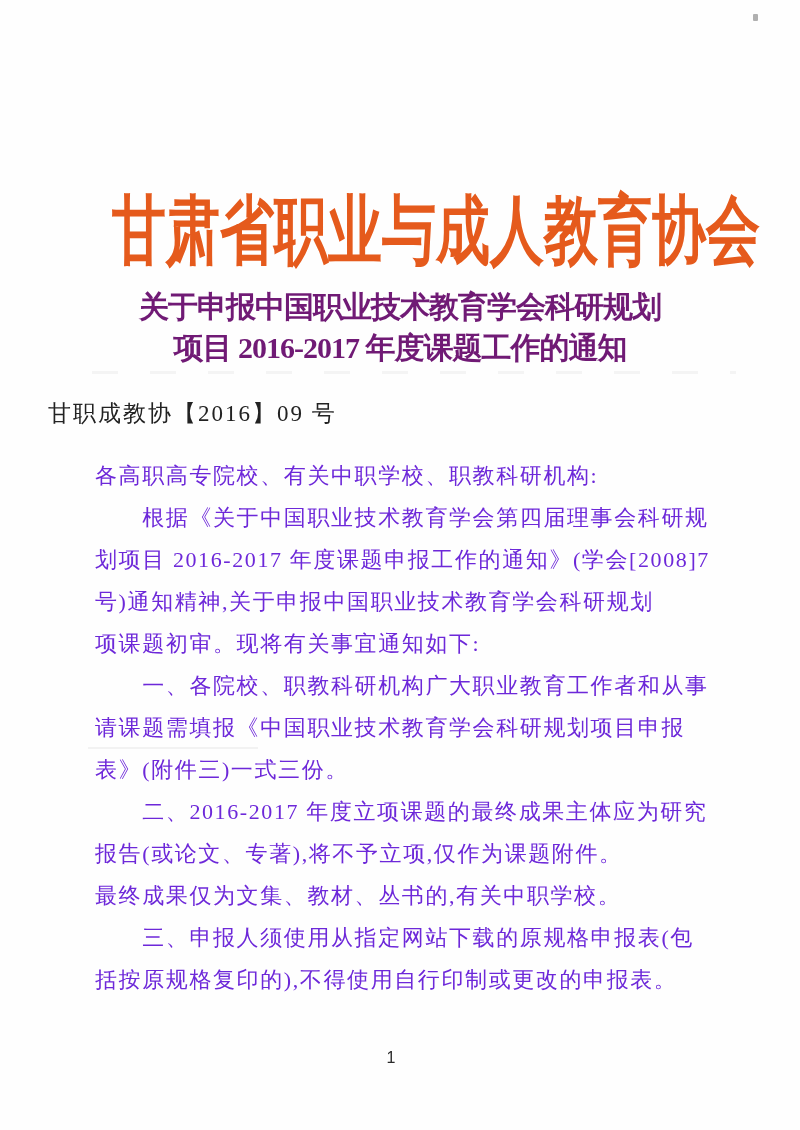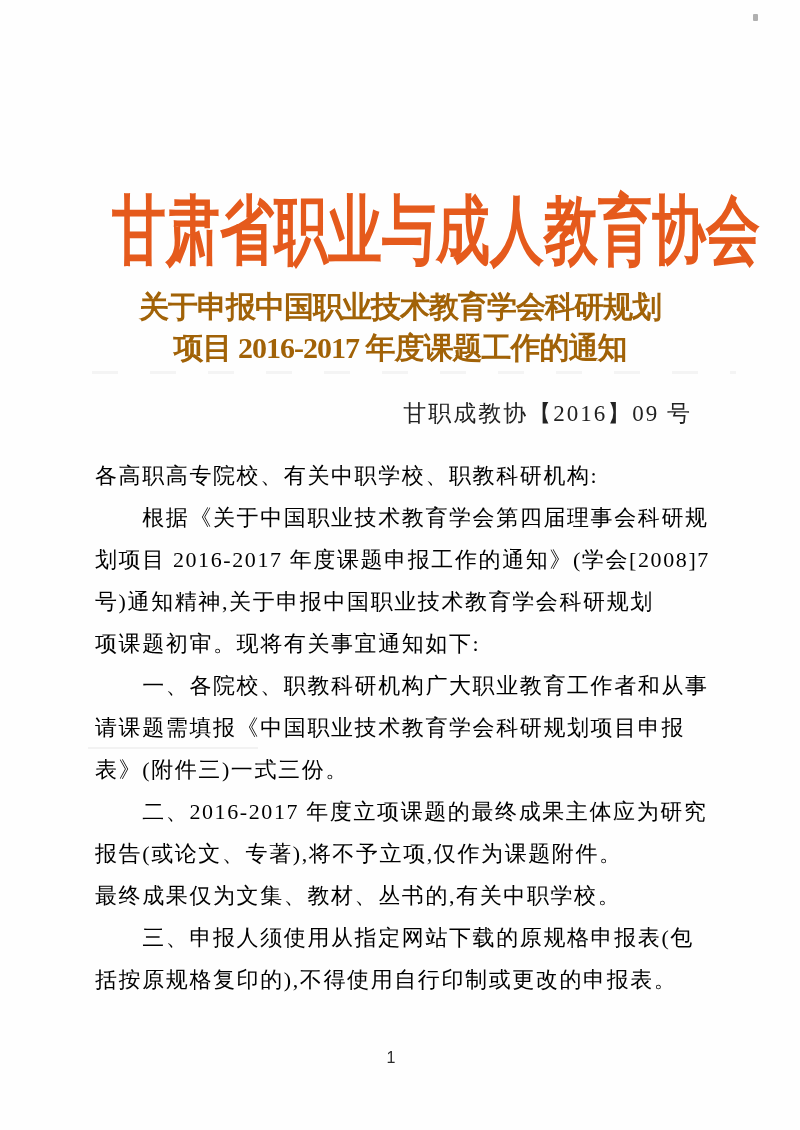--- a/index.html
+++ b/index.html
@@ -40,7 +40,7 @@
     font-weight: bold;
     line-height: 41px;
     letter-spacing: -1px;
-    color: #a16207;
+    color: #701a75;
   }
   .doc-number {
     position: absolute;

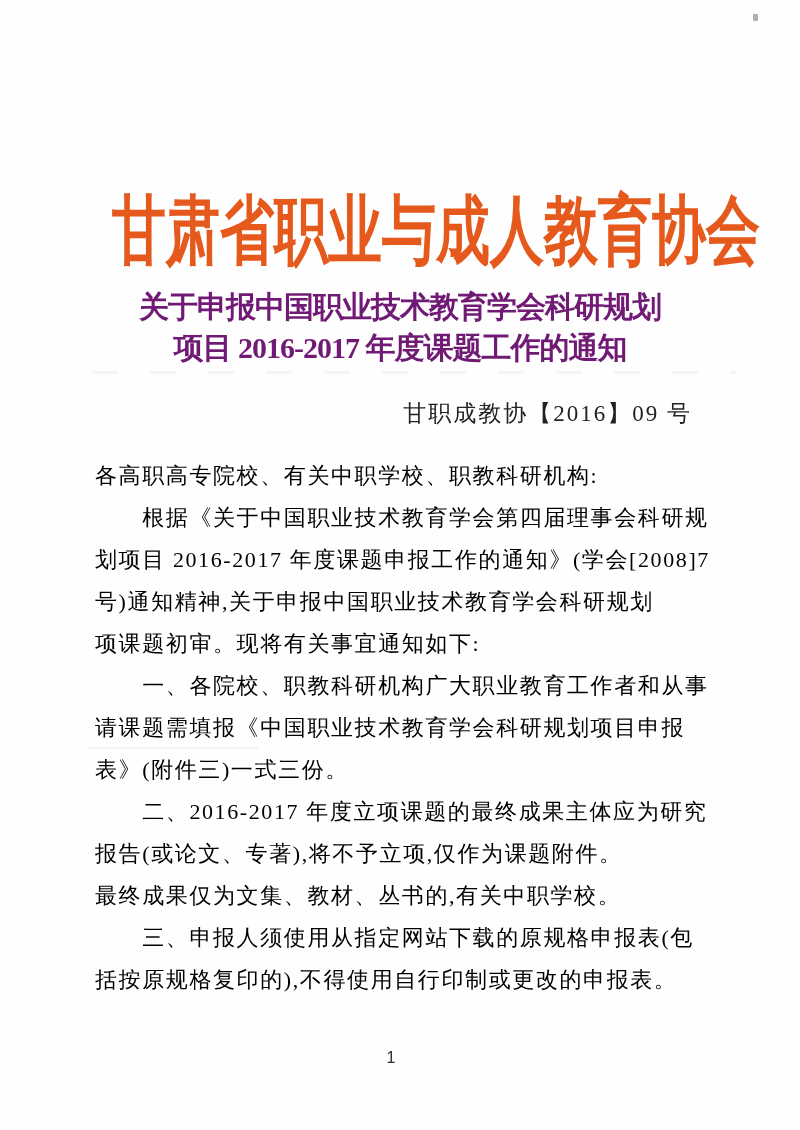--- a/index.html
+++ b/index.html
@@ -47,10 +47,10 @@
     top: 398px;
     left: 0;
     right: 108px;
-    text-align: right;
     font-size: 23px;
     letter-spacing: 2px;
     color: #222222;
+    padding-left: 48px;
   }
   .body-block {
     position: absolute;

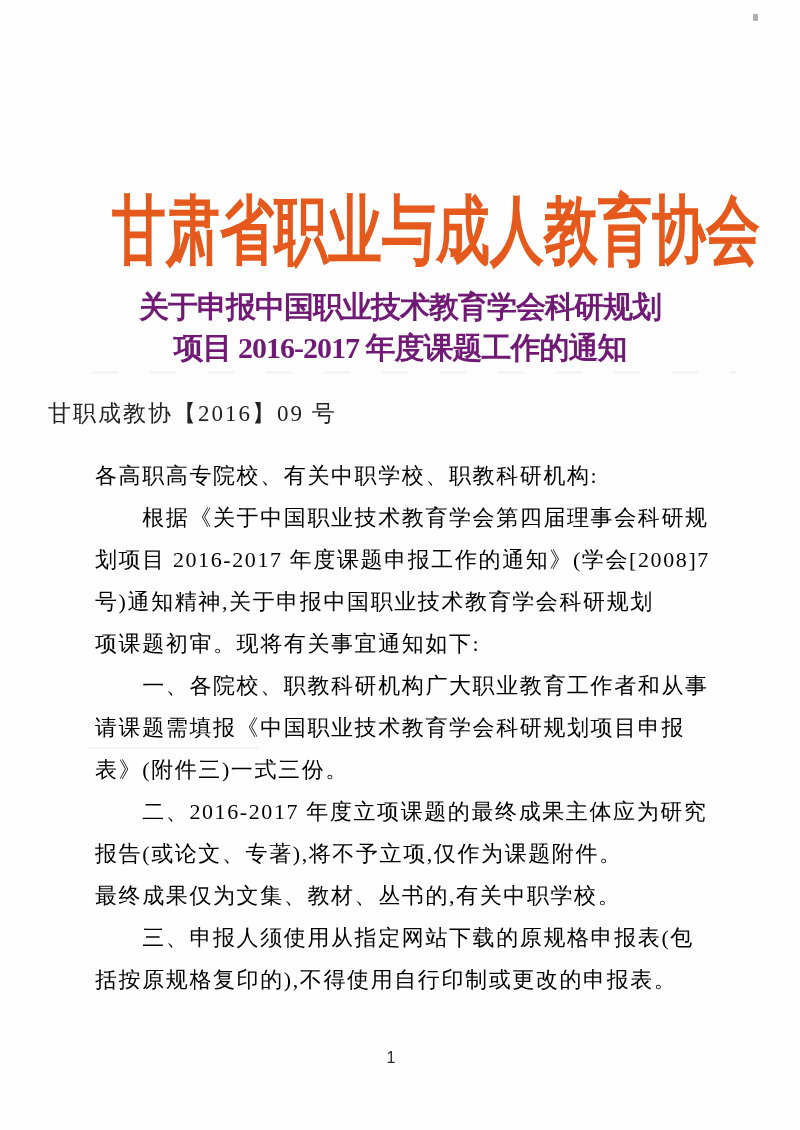--- a/index.html
+++ b/index.html
@@ -64,7 +64,7 @@
     font-size: 22px;
     letter-spacing: 1.6px;
     white-space: pre;
-    color: #000000;
+    color: #6d28d9;
   }
   .page-number {
     position: absolute;

